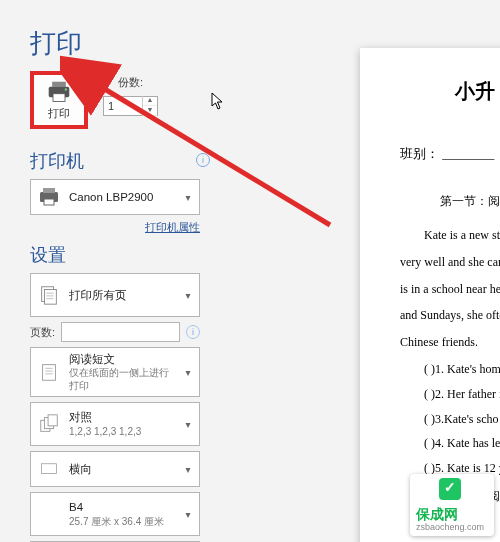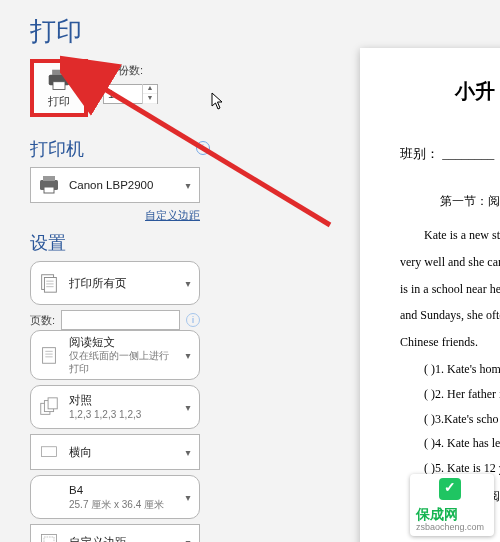--- a/index.html
+++ b/index.html
@@ -17,7 +17,7 @@
   .left-pane {
     position: absolute;
     left: 0;
-    top: 4px;
+    top: 16px;
     width: 330px;
     height: 450px;
     background: #f3f3f3;

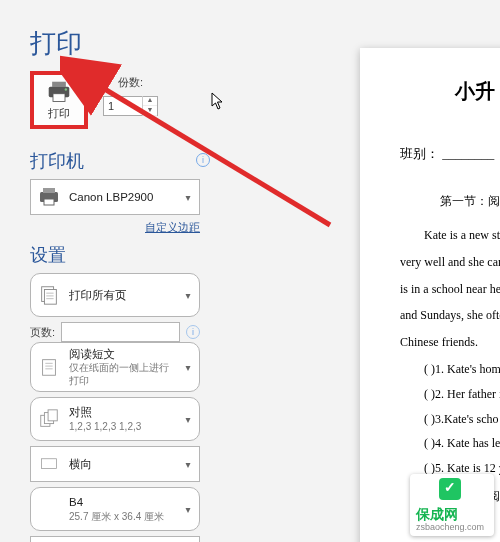--- a/index.html
+++ b/index.html
@@ -288,7 +288,7 @@
       </div>
     <div class="chev">▾</div>
   </div>
-  <div class="link">自定义边距</div>
+  <div class="link">打印机属性</div>
 
   <div class="section-title">设置</div>
 

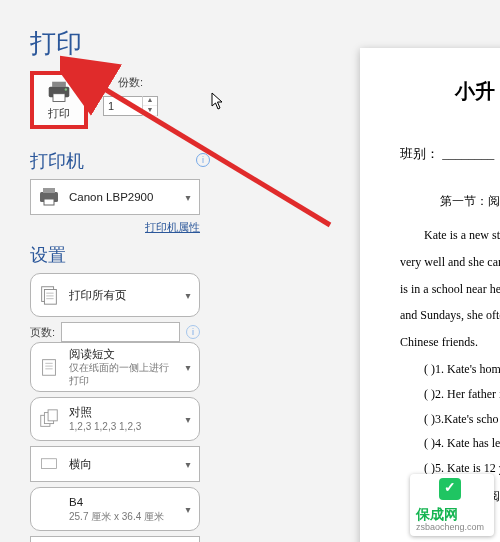--- a/index.html
+++ b/index.html
@@ -117,7 +117,7 @@
     margin-bottom: 5px;
     position: relative;
   }
-  .dd.tall { min-height: 44px; border-radius: 10px; }
+  .dd.tall { min-height: 44px; }
   .dd .ic {
     width: 24px;
     height: 24px;

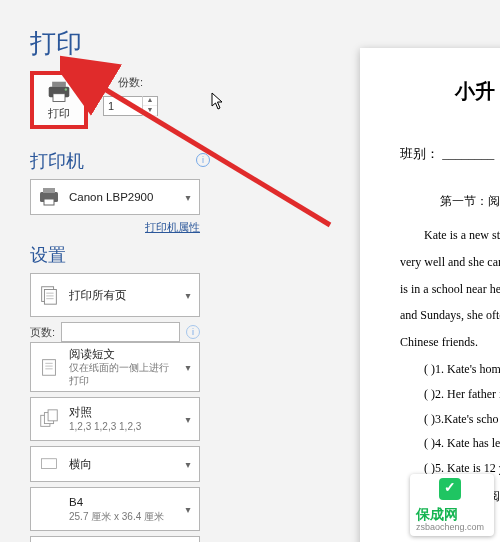--- a/index.html
+++ b/index.html
@@ -148,6 +148,7 @@
     align-items: center;
     gap: 6px;
     width: 170px;
+    margin-bottom: 5px;
   }
   .pages-label { font-size: 11px; color: #444; }
   .pages-input {

